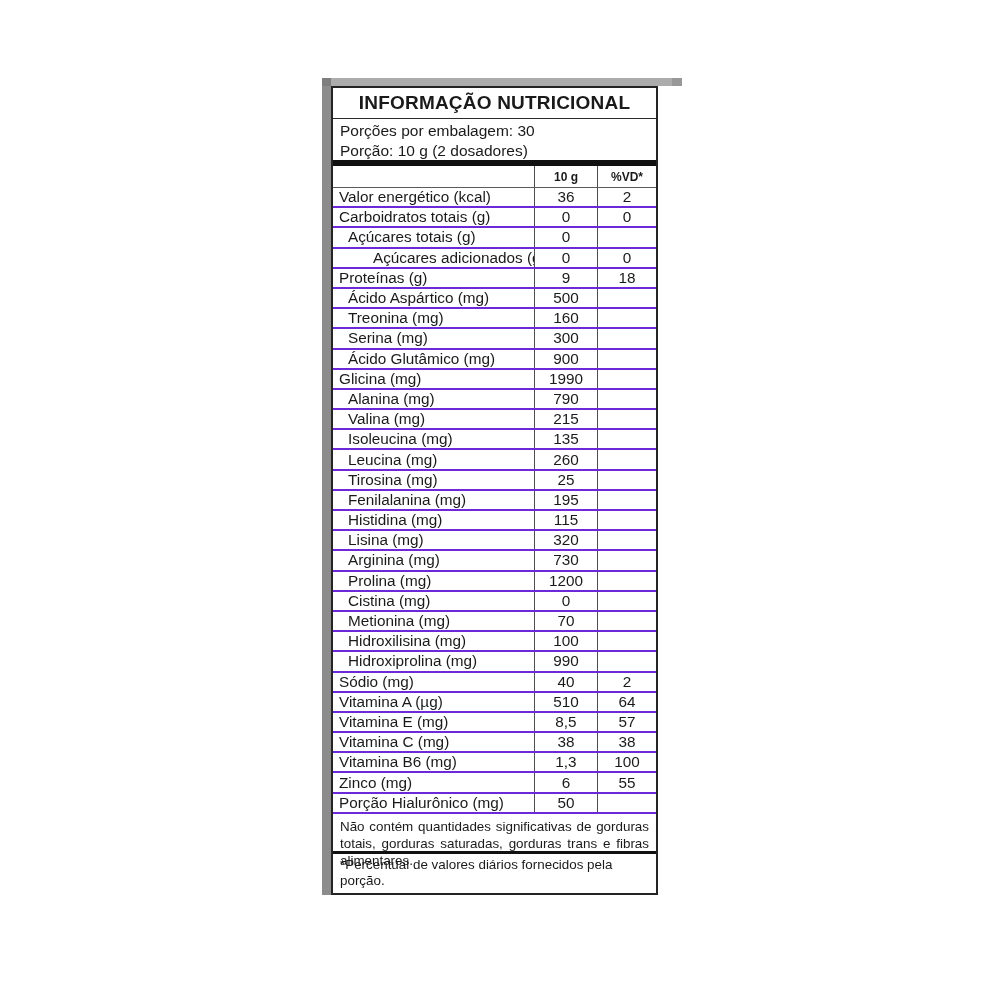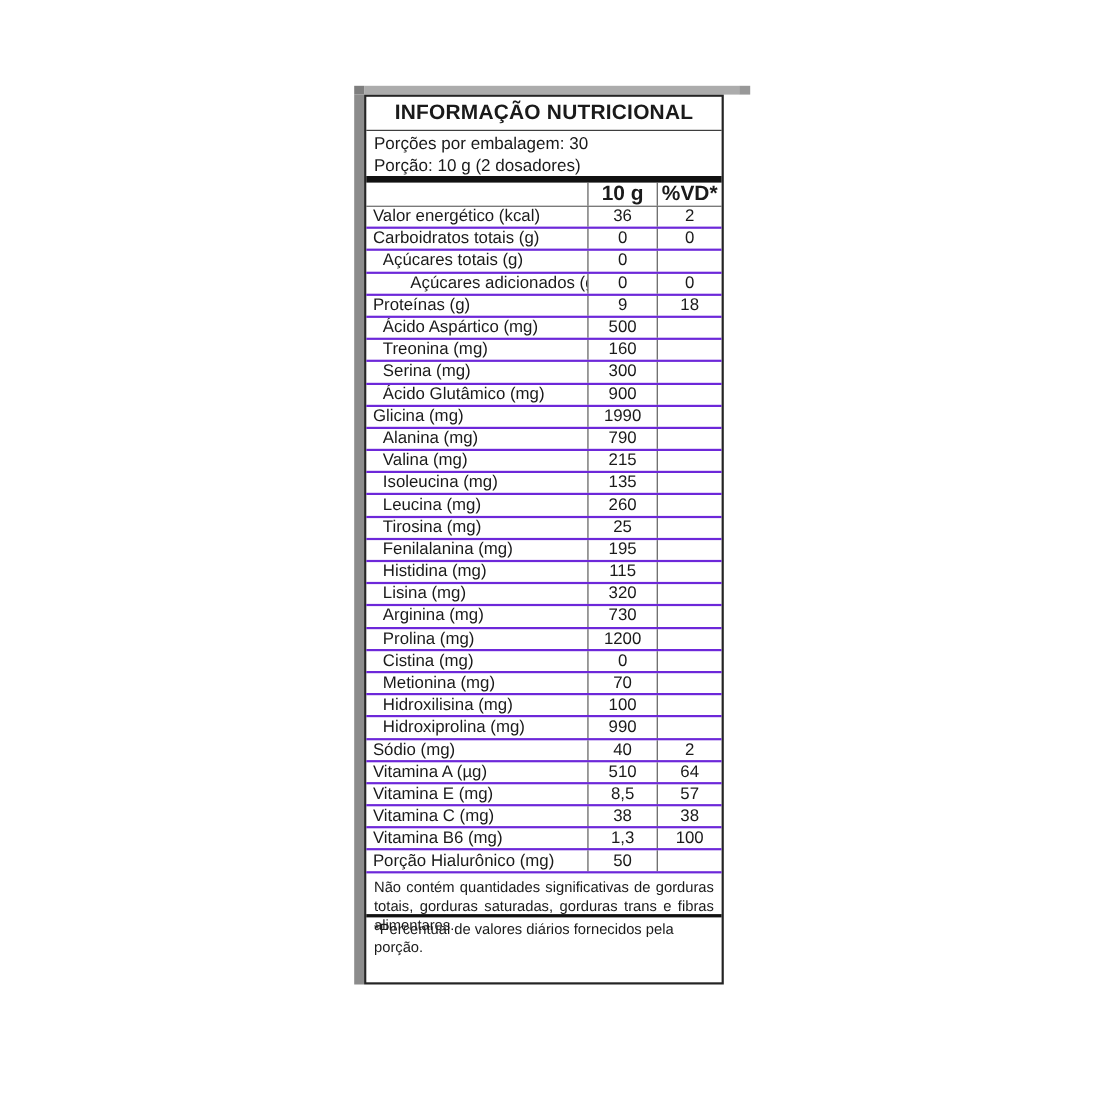--- a/index.html
+++ b/index.html
@@ -28,7 +28,7 @@
 
   .grid { display:flex; flex-direction:column; }
   .g-row { display:flex; height:20.2px; border-bottom:2px solid #6d28d9; align-items:center; font-size:15.3px; }
-  .g-row.head { height:22px; font-weight:bold; border-bottom:1px solid #5a5a5a; font-size:19px;justify-content:flex-end; }
+  .g-row.head { height:22px; font-weight:bold; border-bottom:1px solid #5a5a5a; font-size:12px;justify-content:flex-end; }
   .c-name { flex:1; padding-left:6px; white-space:nowrap; overflow:hidden; }
   .c-amt  { width:64px; align-self:stretch; display:flex; align-items:center; justify-content:center;
             border-left:1px solid #4f4f4f; border-right:1px solid #4f4f4f; }

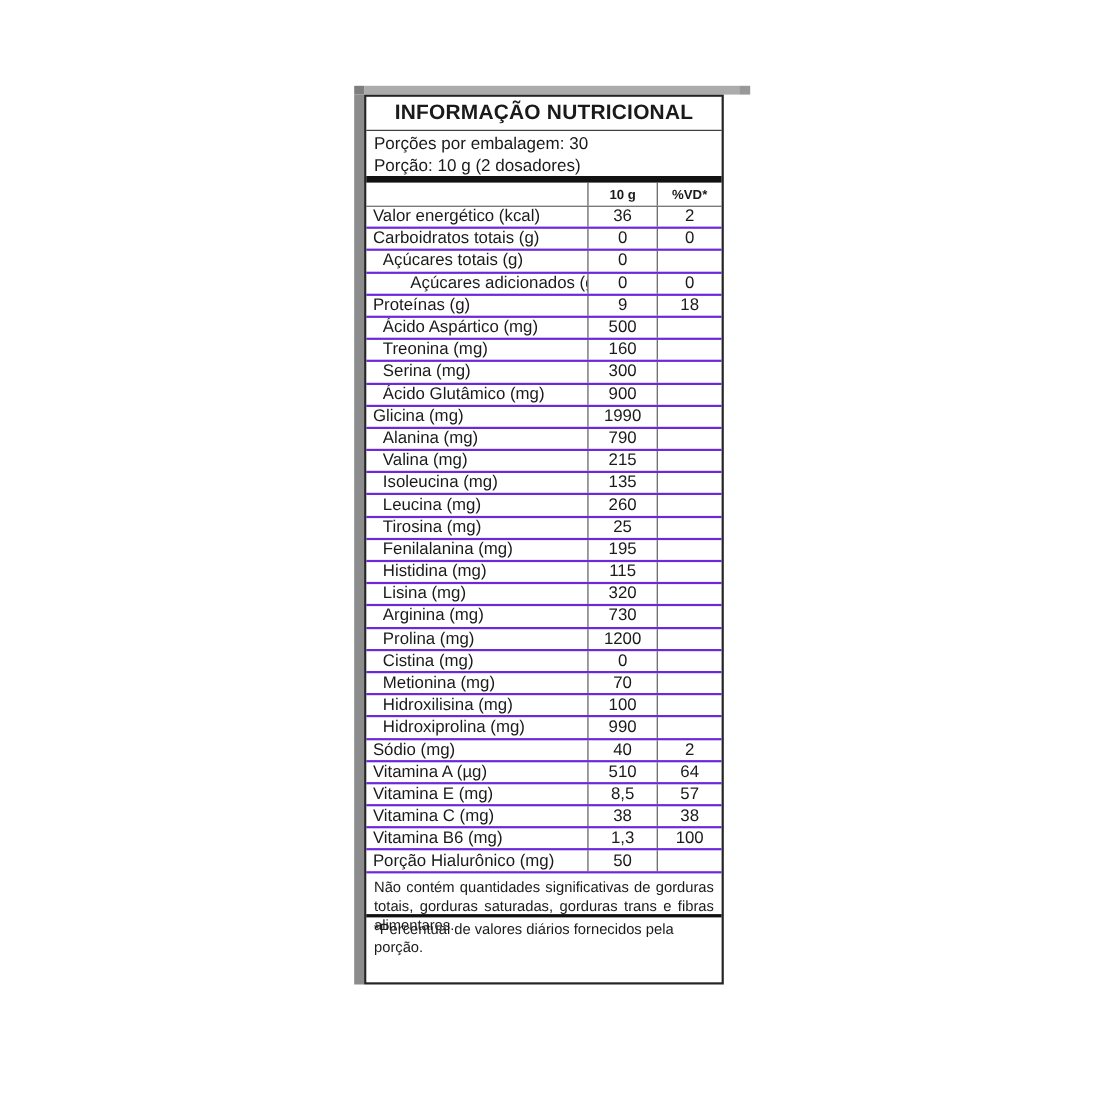--- a/index.html
+++ b/index.html
@@ -243,6 +243,11 @@
   </div>
 
 
+  <div class="g-row">
+    <div class="c-name" style="padding-left: 6px;">Zinco (mg)</div>
+    <div class="c-amt">6</div>
+    <div class="c-dv">55</div>
+  </div>
 
   <div class="g-row">
     <div class="c-name" style="padding-left: 6px;">Porção Hialurônico (mg)</div>

